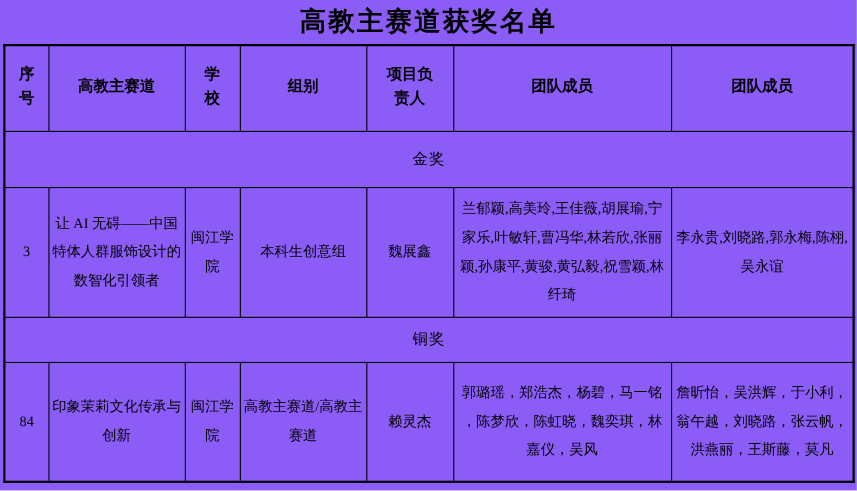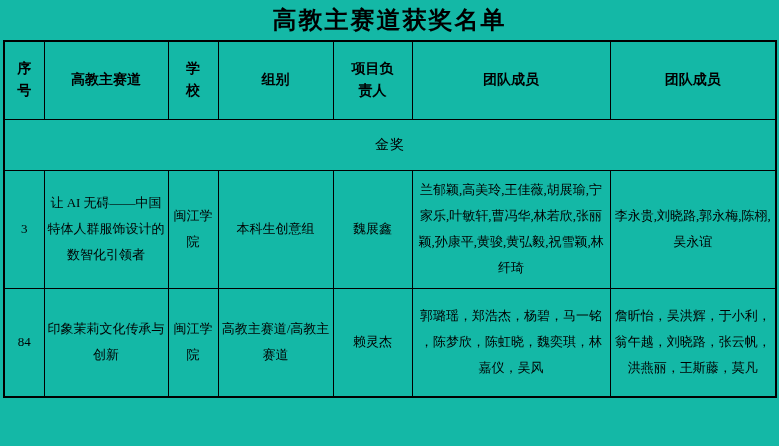--- a/index.html
+++ b/index.html
@@ -12,7 +12,7 @@
     position: relative;
     width: 779px;
     height: 446px;
-    background: #14b8a6;
+    background: #8b5cf6;
     overflow: hidden;
   }
   .doc-title {

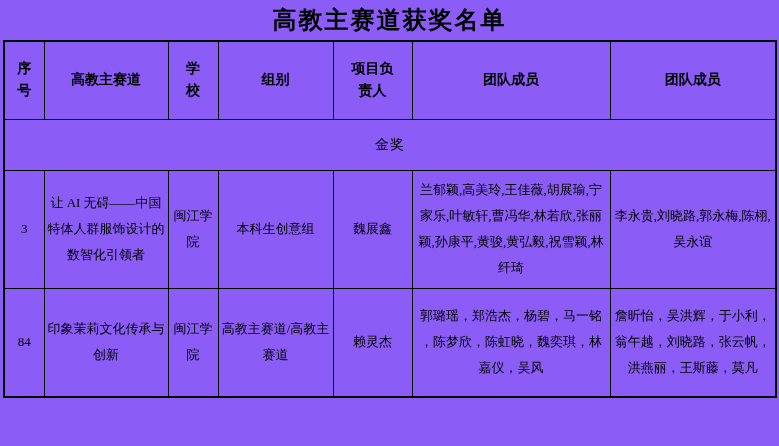--- a/index.html
+++ b/index.html
@@ -118,6 +118,9 @@
       <td class="data-cell">李永贵,刘晓路,郭永梅,陈栩,吴永谊</td>
     </tr>
 
+    <tr class="section-row-1">
+      <td class="award-cell" colspan="7">铜奖</td>
+    </tr>
 
     <tr class="data-row-1">
       <td class="data-cell">84</td>

